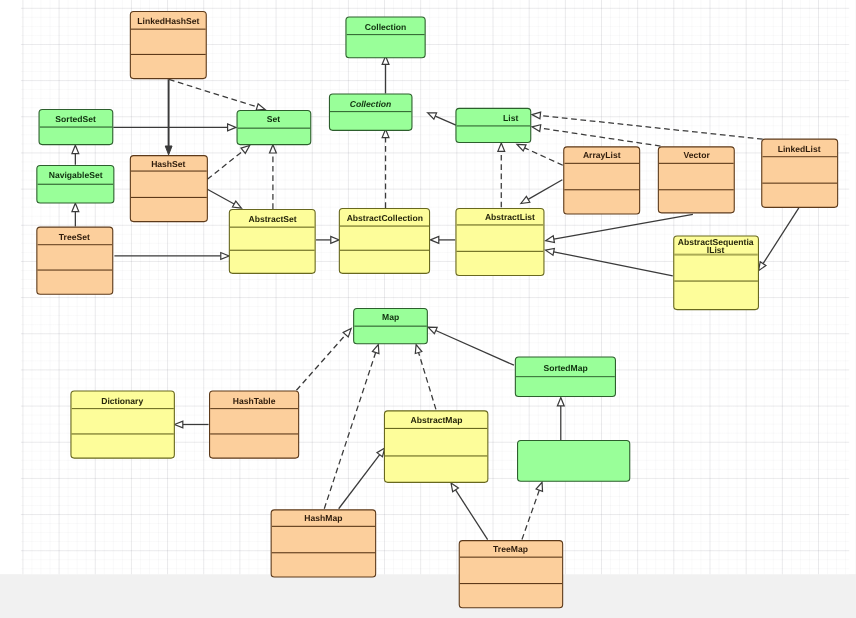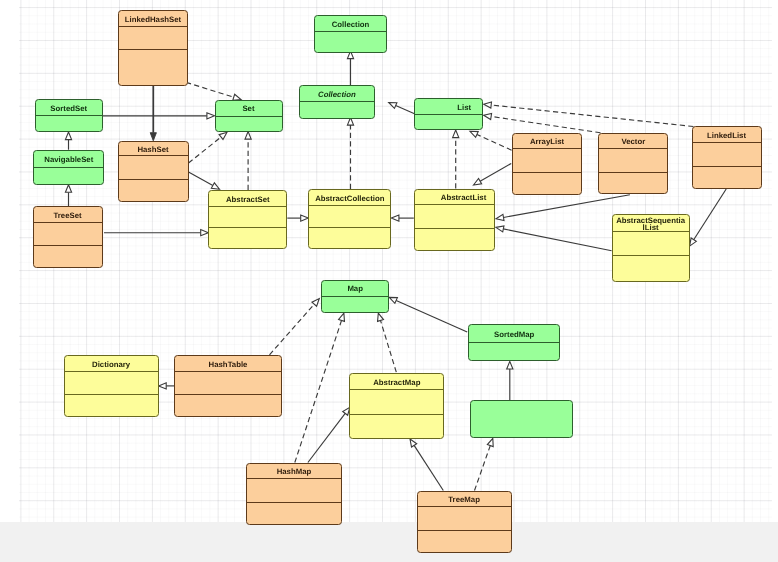--- a/index.html
+++ b/index.html
@@ -105,7 +105,7 @@
       <polygon points="492.8,438.4 493.20618997138547,446.5978661679211 487.356547325067,444.543193223053" fill="#ffffff" stroke="#3a3a3a" stroke-width="1.1" stroke-linejoin="miter"></polygon>
     </svg>
   <div id="nodes">
-      <div class="node cls" style="left: 118px; top: 10px; width: 70px; height: 76px;">
+      <div class="node cls" style="left: 118px; top: 10px; width: 70px; height: 62px;">
         <div class="hdr" style="height: 15.7px;">LinkedHashSet</div>
         <div class="row" style="height: 23.43px;"></div>
         <div class="row" style="height: 20.37px; border-bottom: none;"></div>

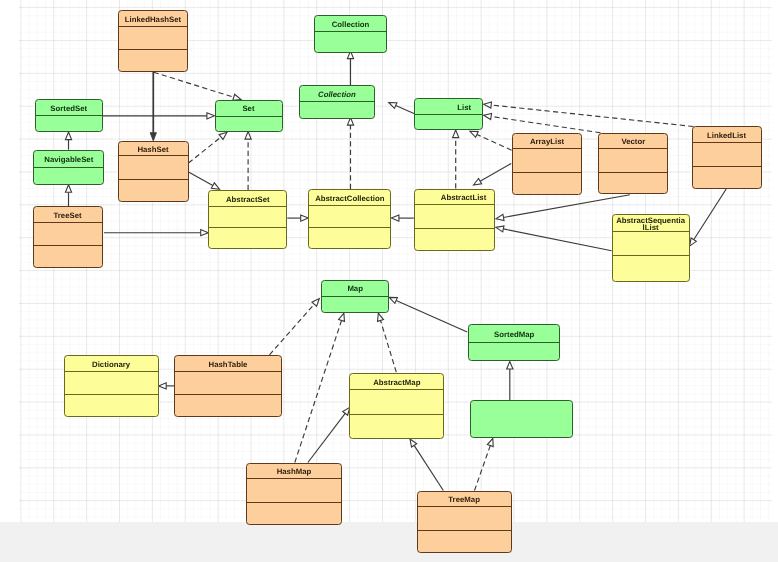--- a/index.html
+++ b/index.html
@@ -197,7 +197,7 @@
         <div class="row" style="height: 23.54px;"></div>
         <div class="row" style="height: 20.46px; border-bottom: none;"></div>
       </div>
-      <div class="node cls" style="left: 174px; top: 355px; width: 108px; height: 62px;">
+      <div class="node cls" style="left: 190px; top: 355px; width: 82px; height: 62px;">
         <div class="hdr" style="height: 15.5px;">HashTable</div>
         <div class="row" style="height: 23.54px;"></div>
         <div class="row" style="height: 20.46px; border-bottom: none;"></div>

